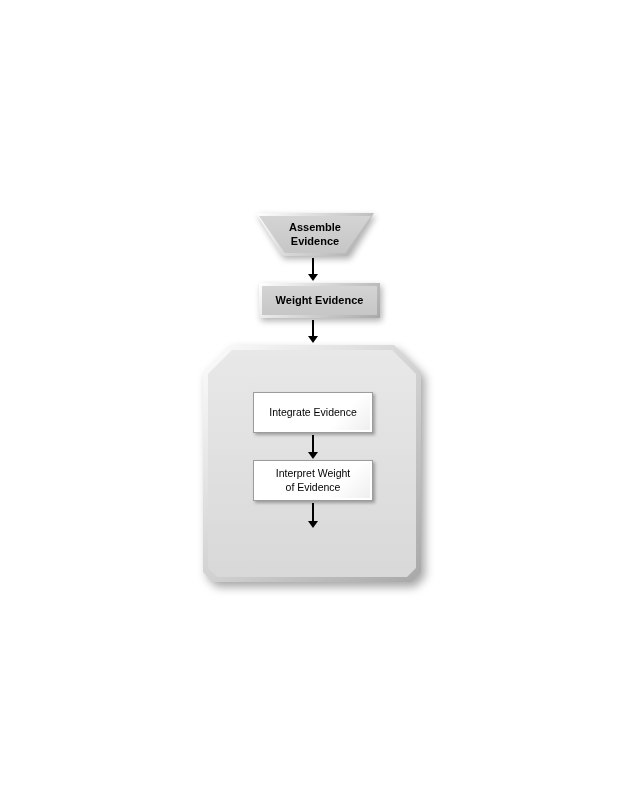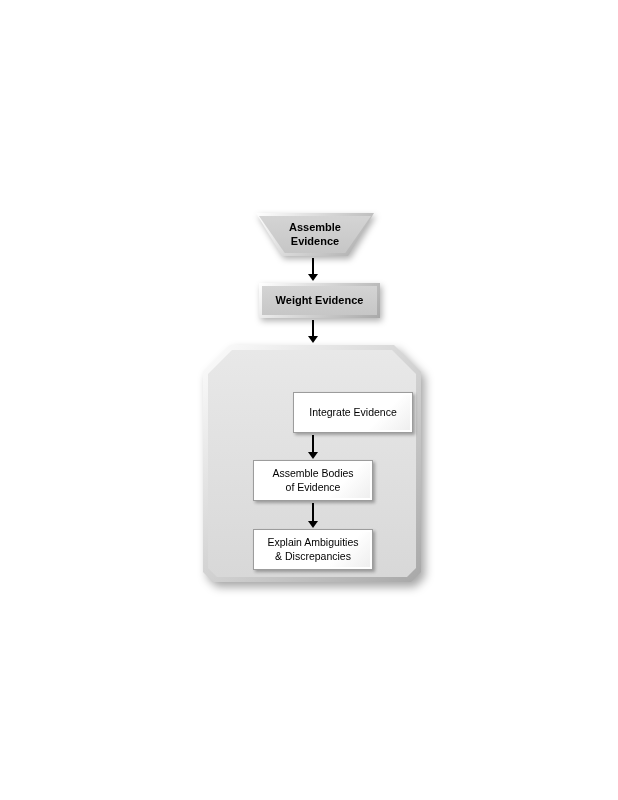--- a/index.html
+++ b/index.html
@@ -96,7 +96,7 @@
     box-sizing: border-box;
   }
   .inner-box .label { font-size: 10.5px; }
-  #node-integrate { top: 392px; margin-left: 40px; }
+  #node-integrate { top: 392px; }
   #node-interpret { top: 460px; }
   #node-explain  { top: 529px; }
 

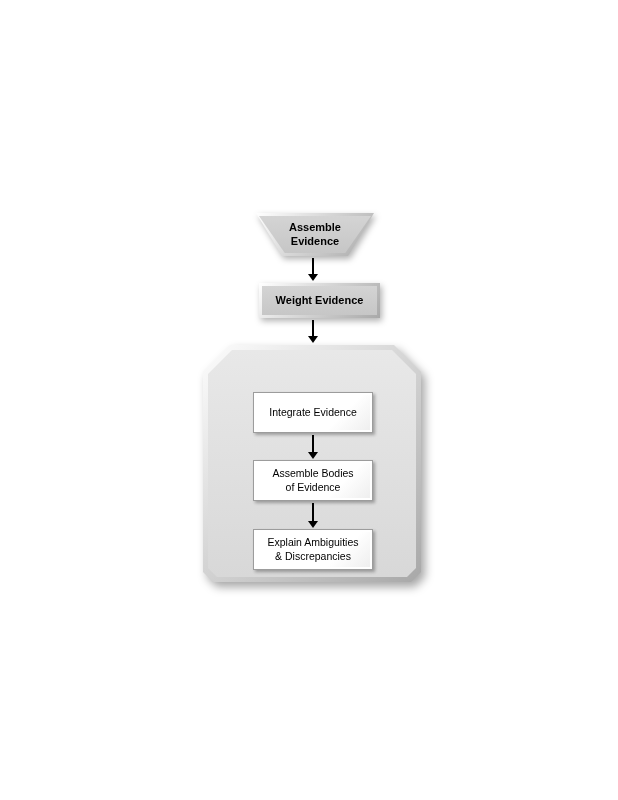--- a/index.html
+++ b/index.html
@@ -168,7 +168,7 @@
   </div>
 
   <div class="inner-box" id="node-interpret">
-    <div class="label">Assemble Bodies
+    <div class="label">Interpret Weight
 of Evidence</div>
   </div>
 

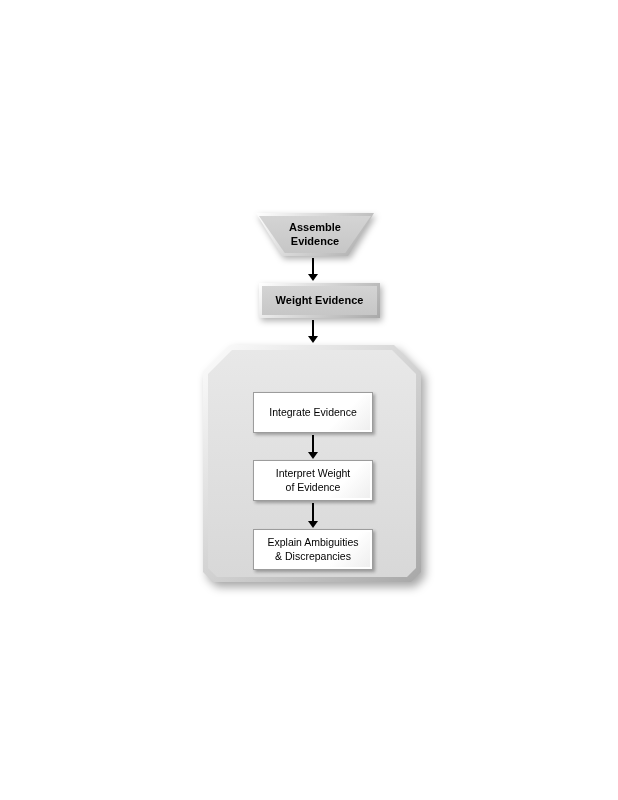--- a/index.html
+++ b/index.html
@@ -177,10 +177,6 @@
     <span class="head"></span>
   </div>
 
-  <div class="inner-box" id="node-explain">
-    <div class="label">Explain Ambiguities
-&amp; Discrepancies</div>
-  </div>
 
 </div>
 

